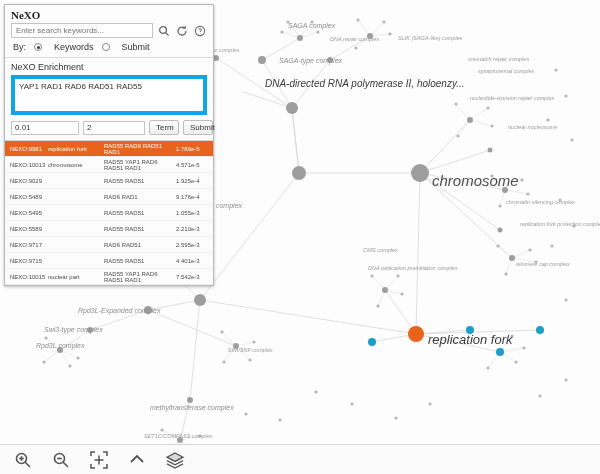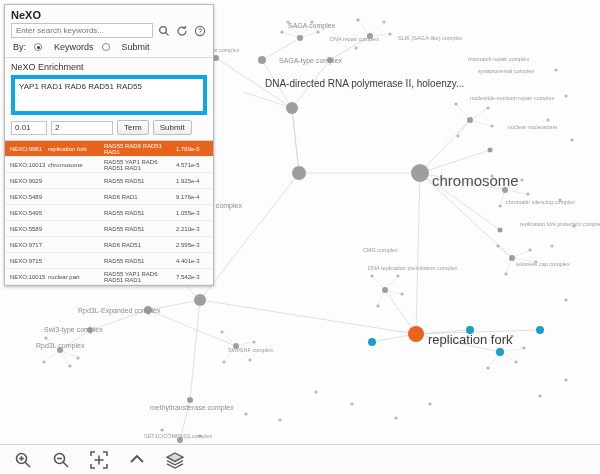--- a/index.html
+++ b/index.html
@@ -58,6 +58,7 @@
     font-size: 11px;
     font-weight: bold;
     color: #222;
+    font-family: Liberation Serif, serif;
   }
   .search-row {
     display: flex;

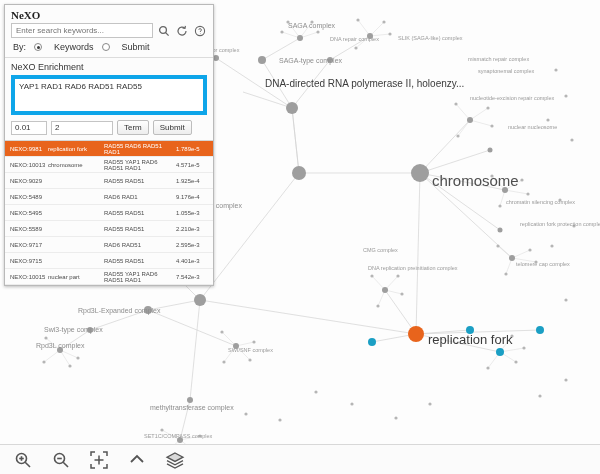--- a/index.html
+++ b/index.html
@@ -34,6 +34,7 @@
     color: #5a5a5a;
     white-space: nowrap;
     pointer-events: none;
+    font-style: italic;
   }
   .label-xl { font-size: 15px; color: #4e4e4e; }
   .label-lg { font-size: 13px; color: #555; }

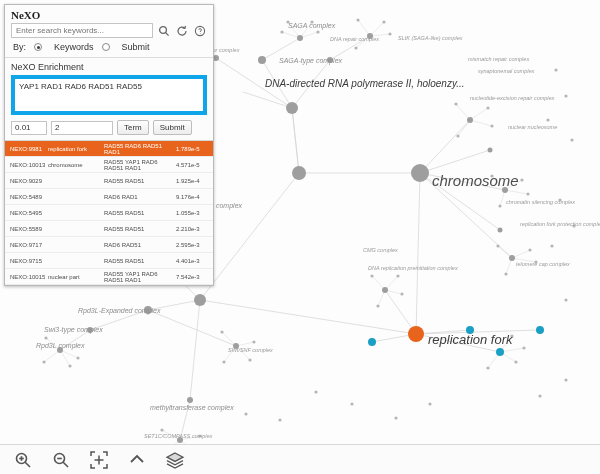--- a/index.html
+++ b/index.html
@@ -141,7 +141,7 @@
     padding: 5px 6px 5px 6px;
   }
   .num-input {
-    width: 36px; height: 14px;
+    width: 68px; height: 14px;
     border: 1px solid #c4c4c4;
     background: #fff;
     font-size: 8px;

